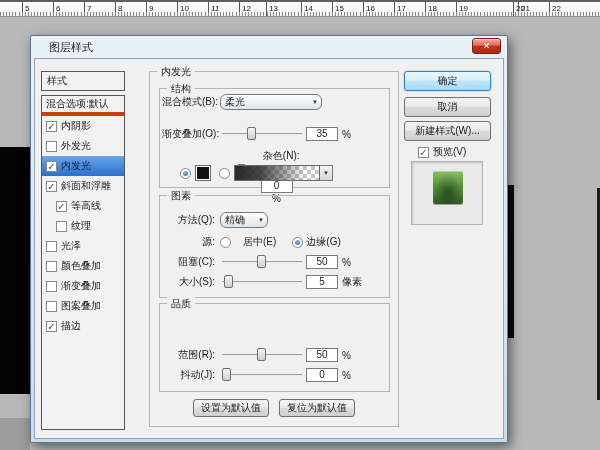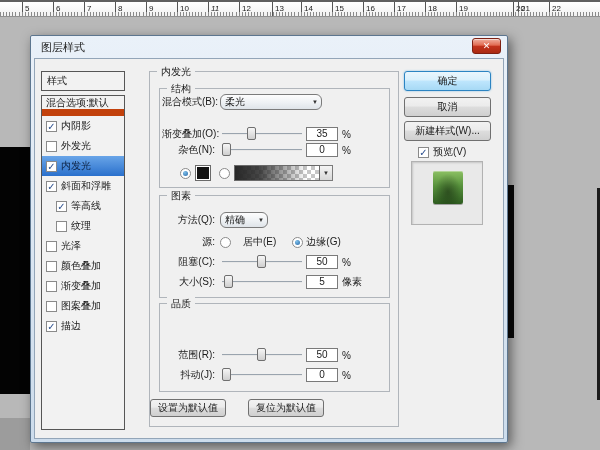--- a/index.html
+++ b/index.html
@@ -133,7 +133,7 @@
       <span class="ruler-num" style="left: 177px;">10</span>
       <span class="ruler-num" style="left: 208px; font-style: italic;">11</span>
       <span class="ruler-num" style="left: 239px;">12</span>
-      <span class="ruler-num" style="left: 272px; text-align: center;">13</span>
+      <span class="ruler-num" style="left: 266px; text-align: center;">13</span>
       <span class="ruler-num" style="left: 301px;">14</span>
       <span class="ruler-num" style="left: 332px;">15</span>
       <span class="ruler-num" style="left: 363px;">16</span>

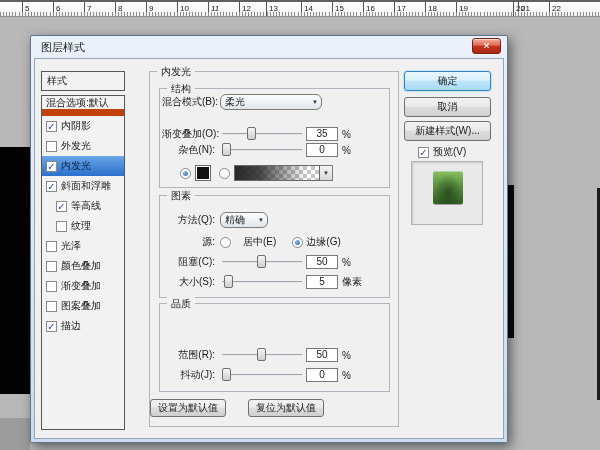--- a/index.html
+++ b/index.html
@@ -27,7 +27,7 @@
     background:linear-gradient(#eaf1f9,#ccdcec); border:1px solid #5d768f;
     border-radius:2px; box-shadow:3px 4px 12px rgba(0,0,0,.5); }
   .titlebar { position:relative; height:22px; display:flex; align-items:center;
-    padding-left:10px; font-size:11px; color:#1c1c1c; }
+    padding-left:18px; font-size:11px; color:#1c1c1c; }
   .close-btn { position:absolute; right:6px; top:2px; width:29px; height:16px;
     border:1px solid #7e2012; border-radius:3px; color:#fff; font-size:9px; font-weight:bold;
     text-align:center; line-height:14px; cursor:pointer;

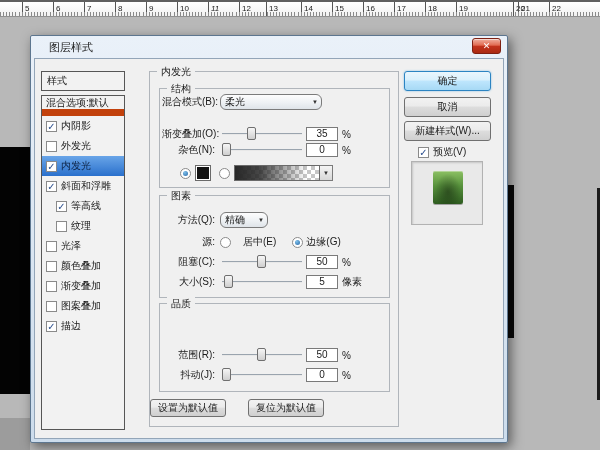--- a/index.html
+++ b/index.html
@@ -42,7 +42,7 @@
   .styles-list { position:absolute; left:6px; top:36px; width:84px; bottom:8px;
     border:1px solid #565656; background:#f2f2f2; overflow:hidden; }
   .style-item { height:20px; display:flex; align-items:center; gap:4px; padding-left:4px; cursor:pointer; }
-  .style-item.plain { border-bottom:7px solid #c2410c; }
+  .style-item.plain { border-bottom:4px solid #c2410c; }
   .style-item.indent { padding-left:14px; }
   .style-item.selected { background:linear-gradient(#69a5e8,#2a70cc); color:#0d2446; }
 

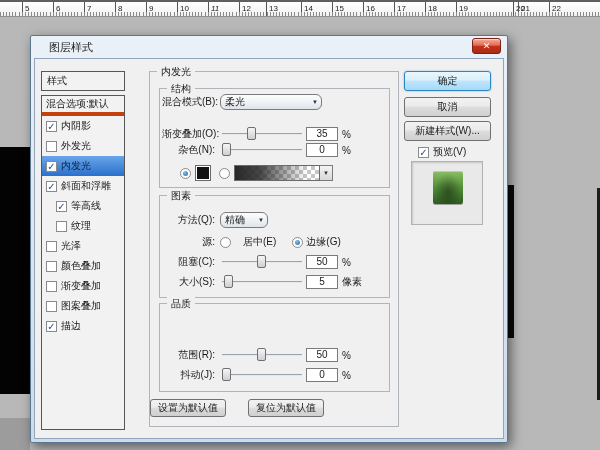--- a/index.html
+++ b/index.html
@@ -232,7 +232,7 @@
             <span class="valbox">35</span>
             <span class="unit">%</span>
           </div>
-          <div class="row" style="top:52px;">
+          <div class="row" style="top:60px;flex-direction:column;">
             <span class="lbl">杂色(N):</span>
             <div class="slider">
               <div class="track"></div>

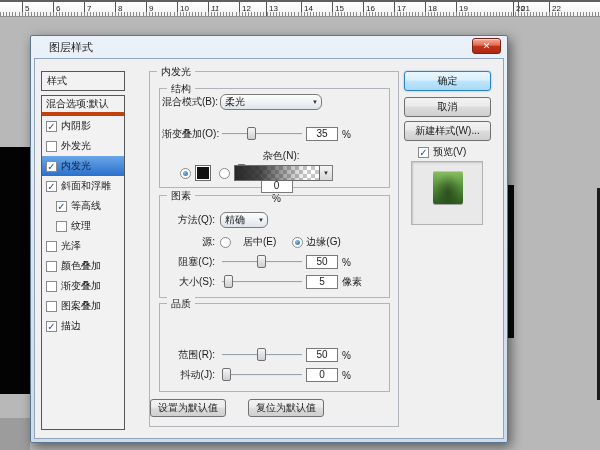--- a/index.html
+++ b/index.html
@@ -94,7 +94,7 @@
     background:linear-gradient(#f4f4f4,#d8d8d8); font-size:6px; text-align:center; line-height:24px; color:#333; }
 
   .default-btns { position:absolute; left:0; right:0; top:327px; display:flex;
-    gap:22px; }
+    justify-content:center; gap:10px; }
   .w7btn { height:18px; padding:0 7px; font-size:10px; color:#1a1a1a;
     border:1px solid #707070; border-radius:3px; cursor:pointer;
     background:linear-gradient(#f2f2f2,#ebebeb 45%,#dddddd 50%,#cfcfcf);

